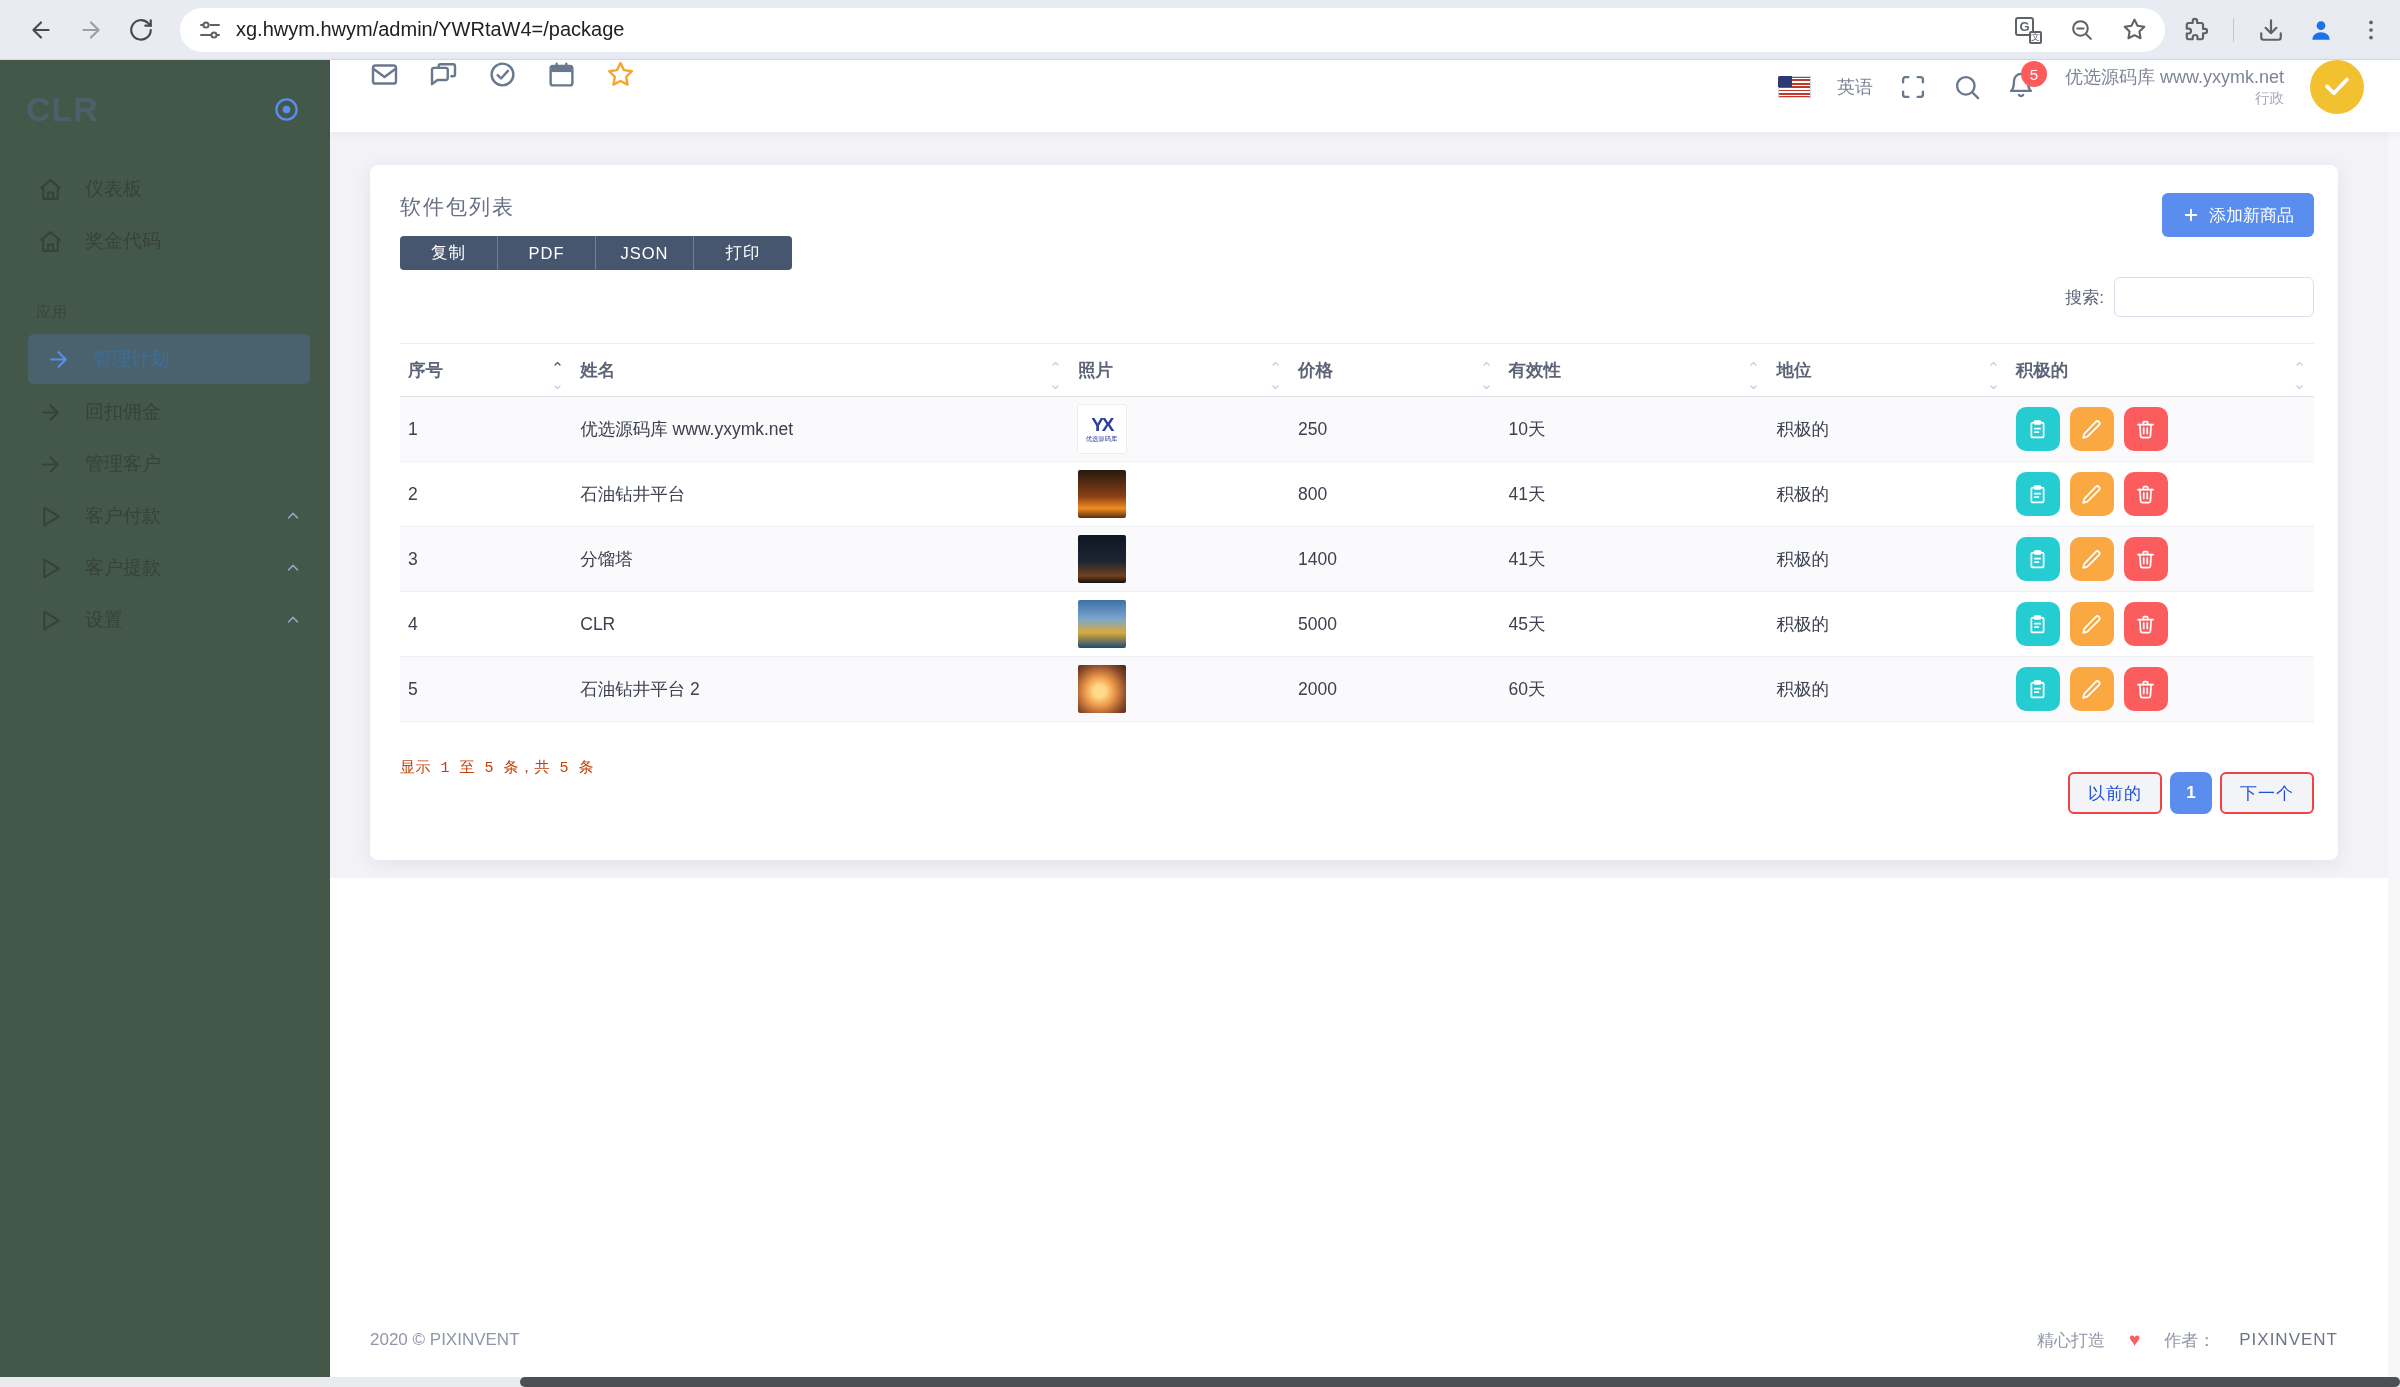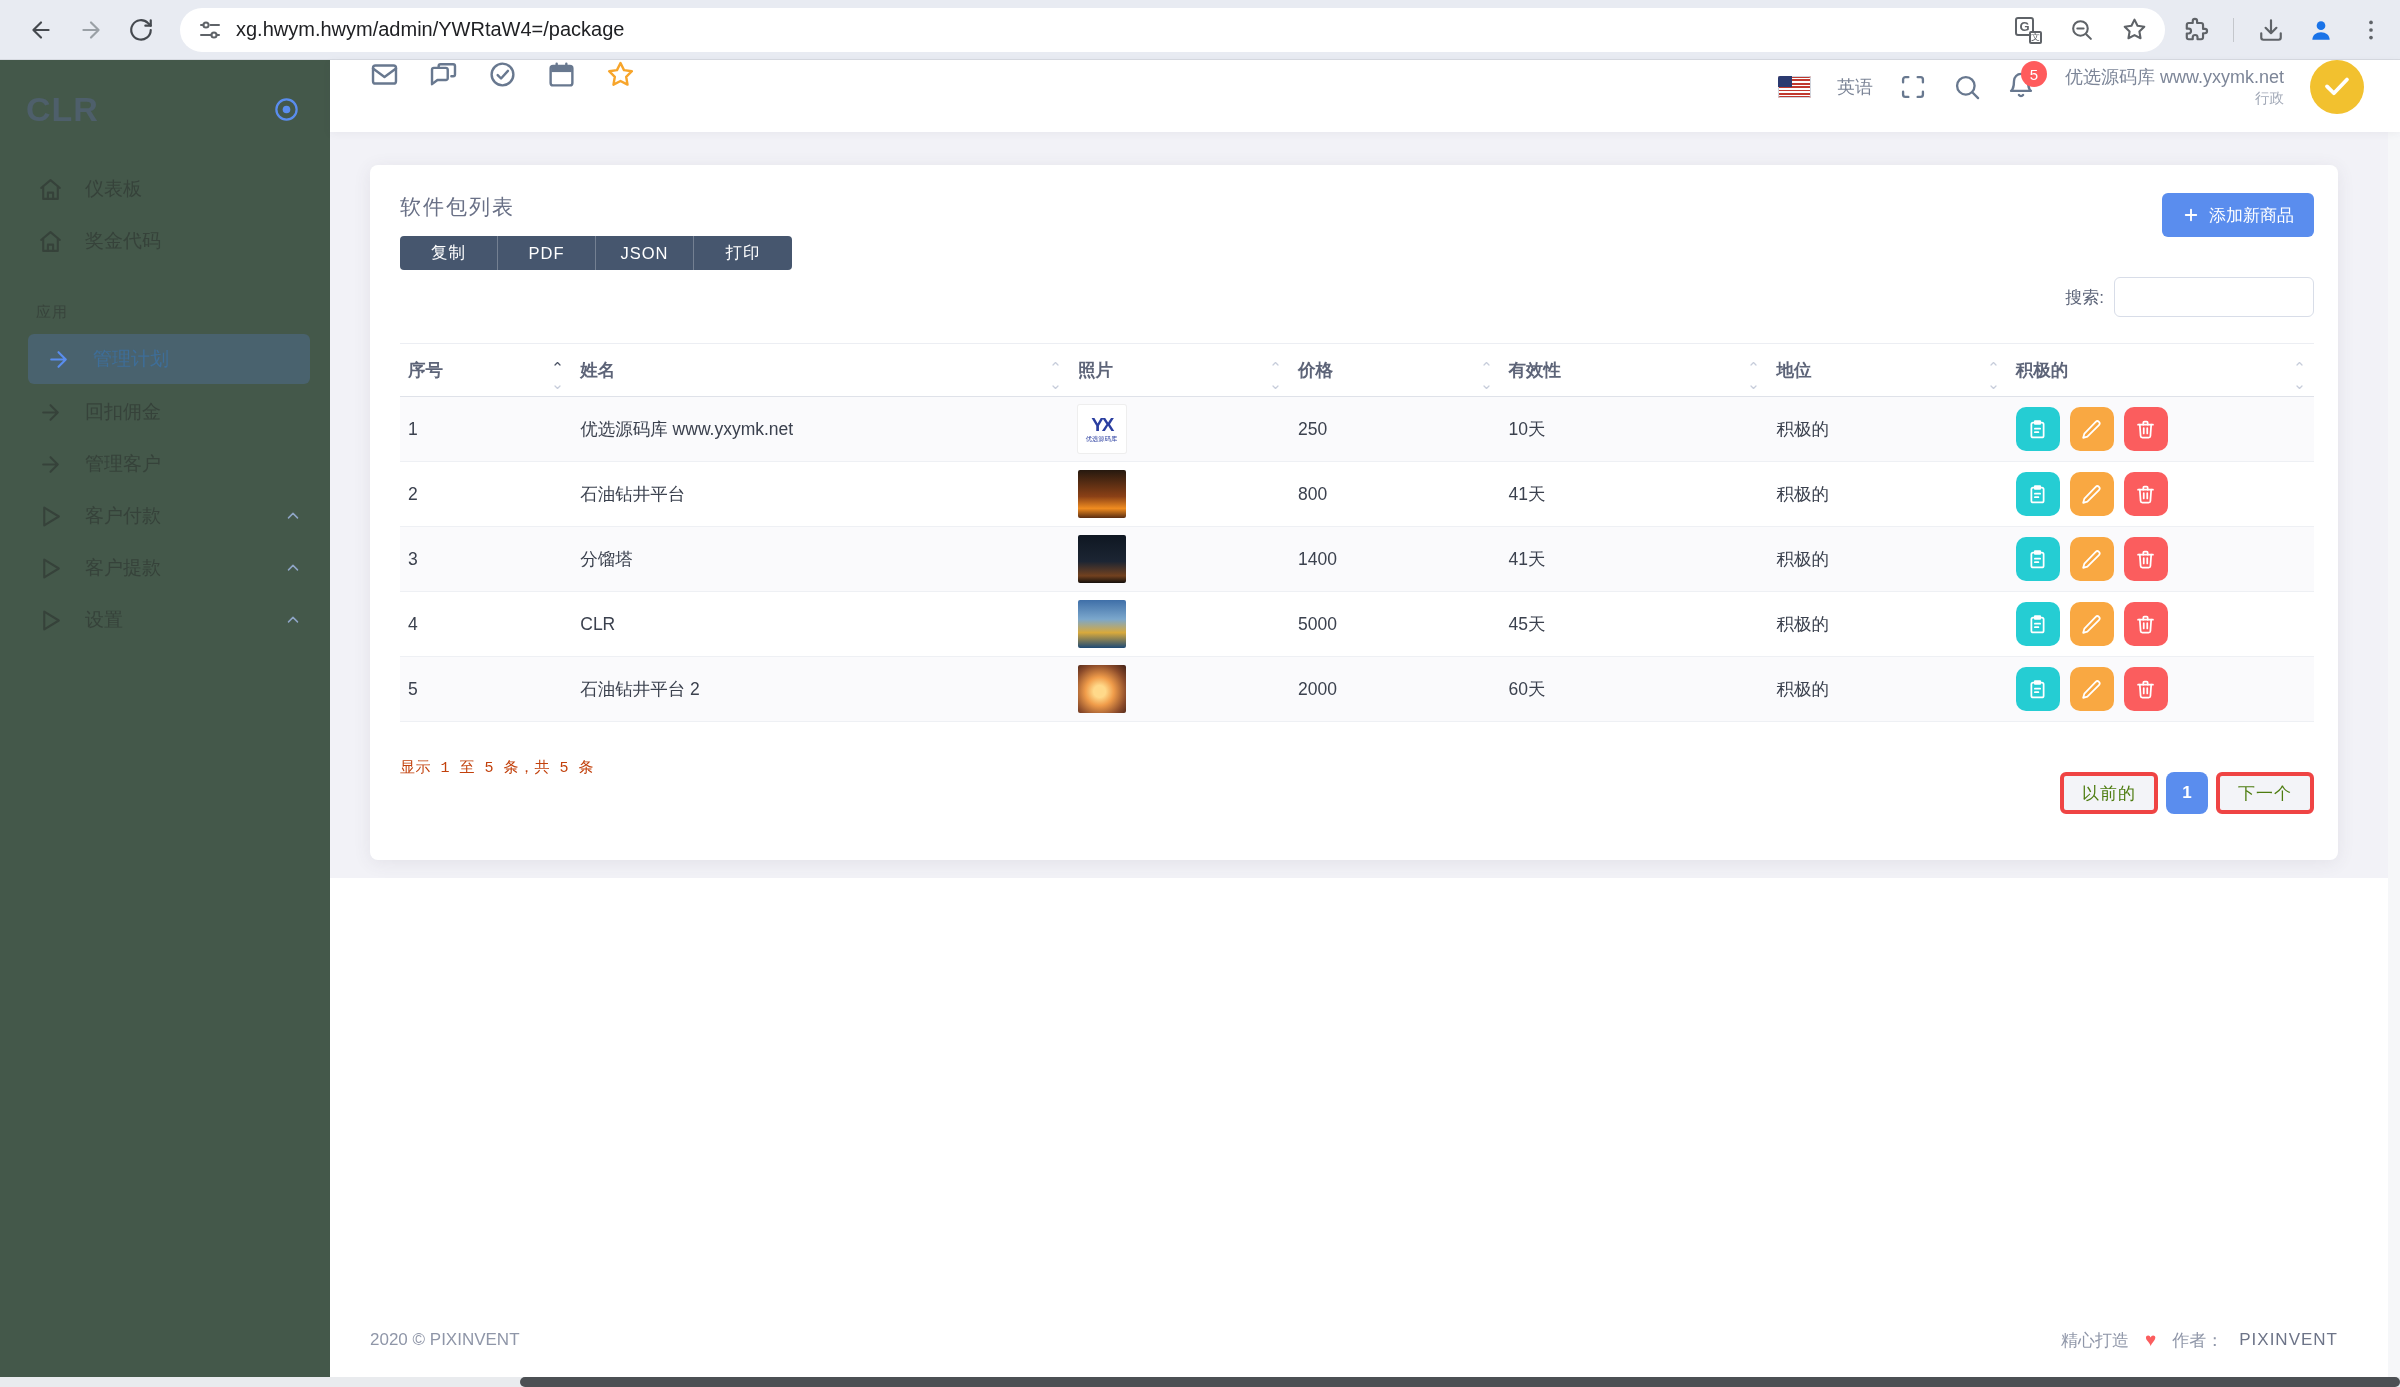--- a/index.html
+++ b/index.html
@@ -105,7 +105,7 @@
   .table-foot { display:flex; justify-content:space-between; align-items:flex-start; margin-top:36px; }
   .info { font-size:15px; color:#c2410c; letter-spacing:.5px;font-family:Liberation Mono, monospace; }
   .paging { display:flex; gap:8px; margin-top:14px; }
-  .page-btn { height:42px; padding:0 18px; background:#f3f4f8; border:4px solid #ef4444; border-radius:6px; font-size:17px; color:#4d7c0f; display:flex; align-items:center; cursor:pointer; letter-spacing:1px; }
+  .page-btn { height:42px; padding:0 18px; background:#f3f4f8; border:2px solid #ef4444; border-radius:6px; font-size:17px; color:#1d4ed8; display:flex; align-items:center; cursor:pointer; letter-spacing:1px; }
   .page-num { width:42px; height:42px; background:#5a8dee; border:none; border-radius:8px; color:#fff; font-size:17px; font-weight:bold; display:flex; align-items:center; justify-content:center; cursor:pointer; }
 
   

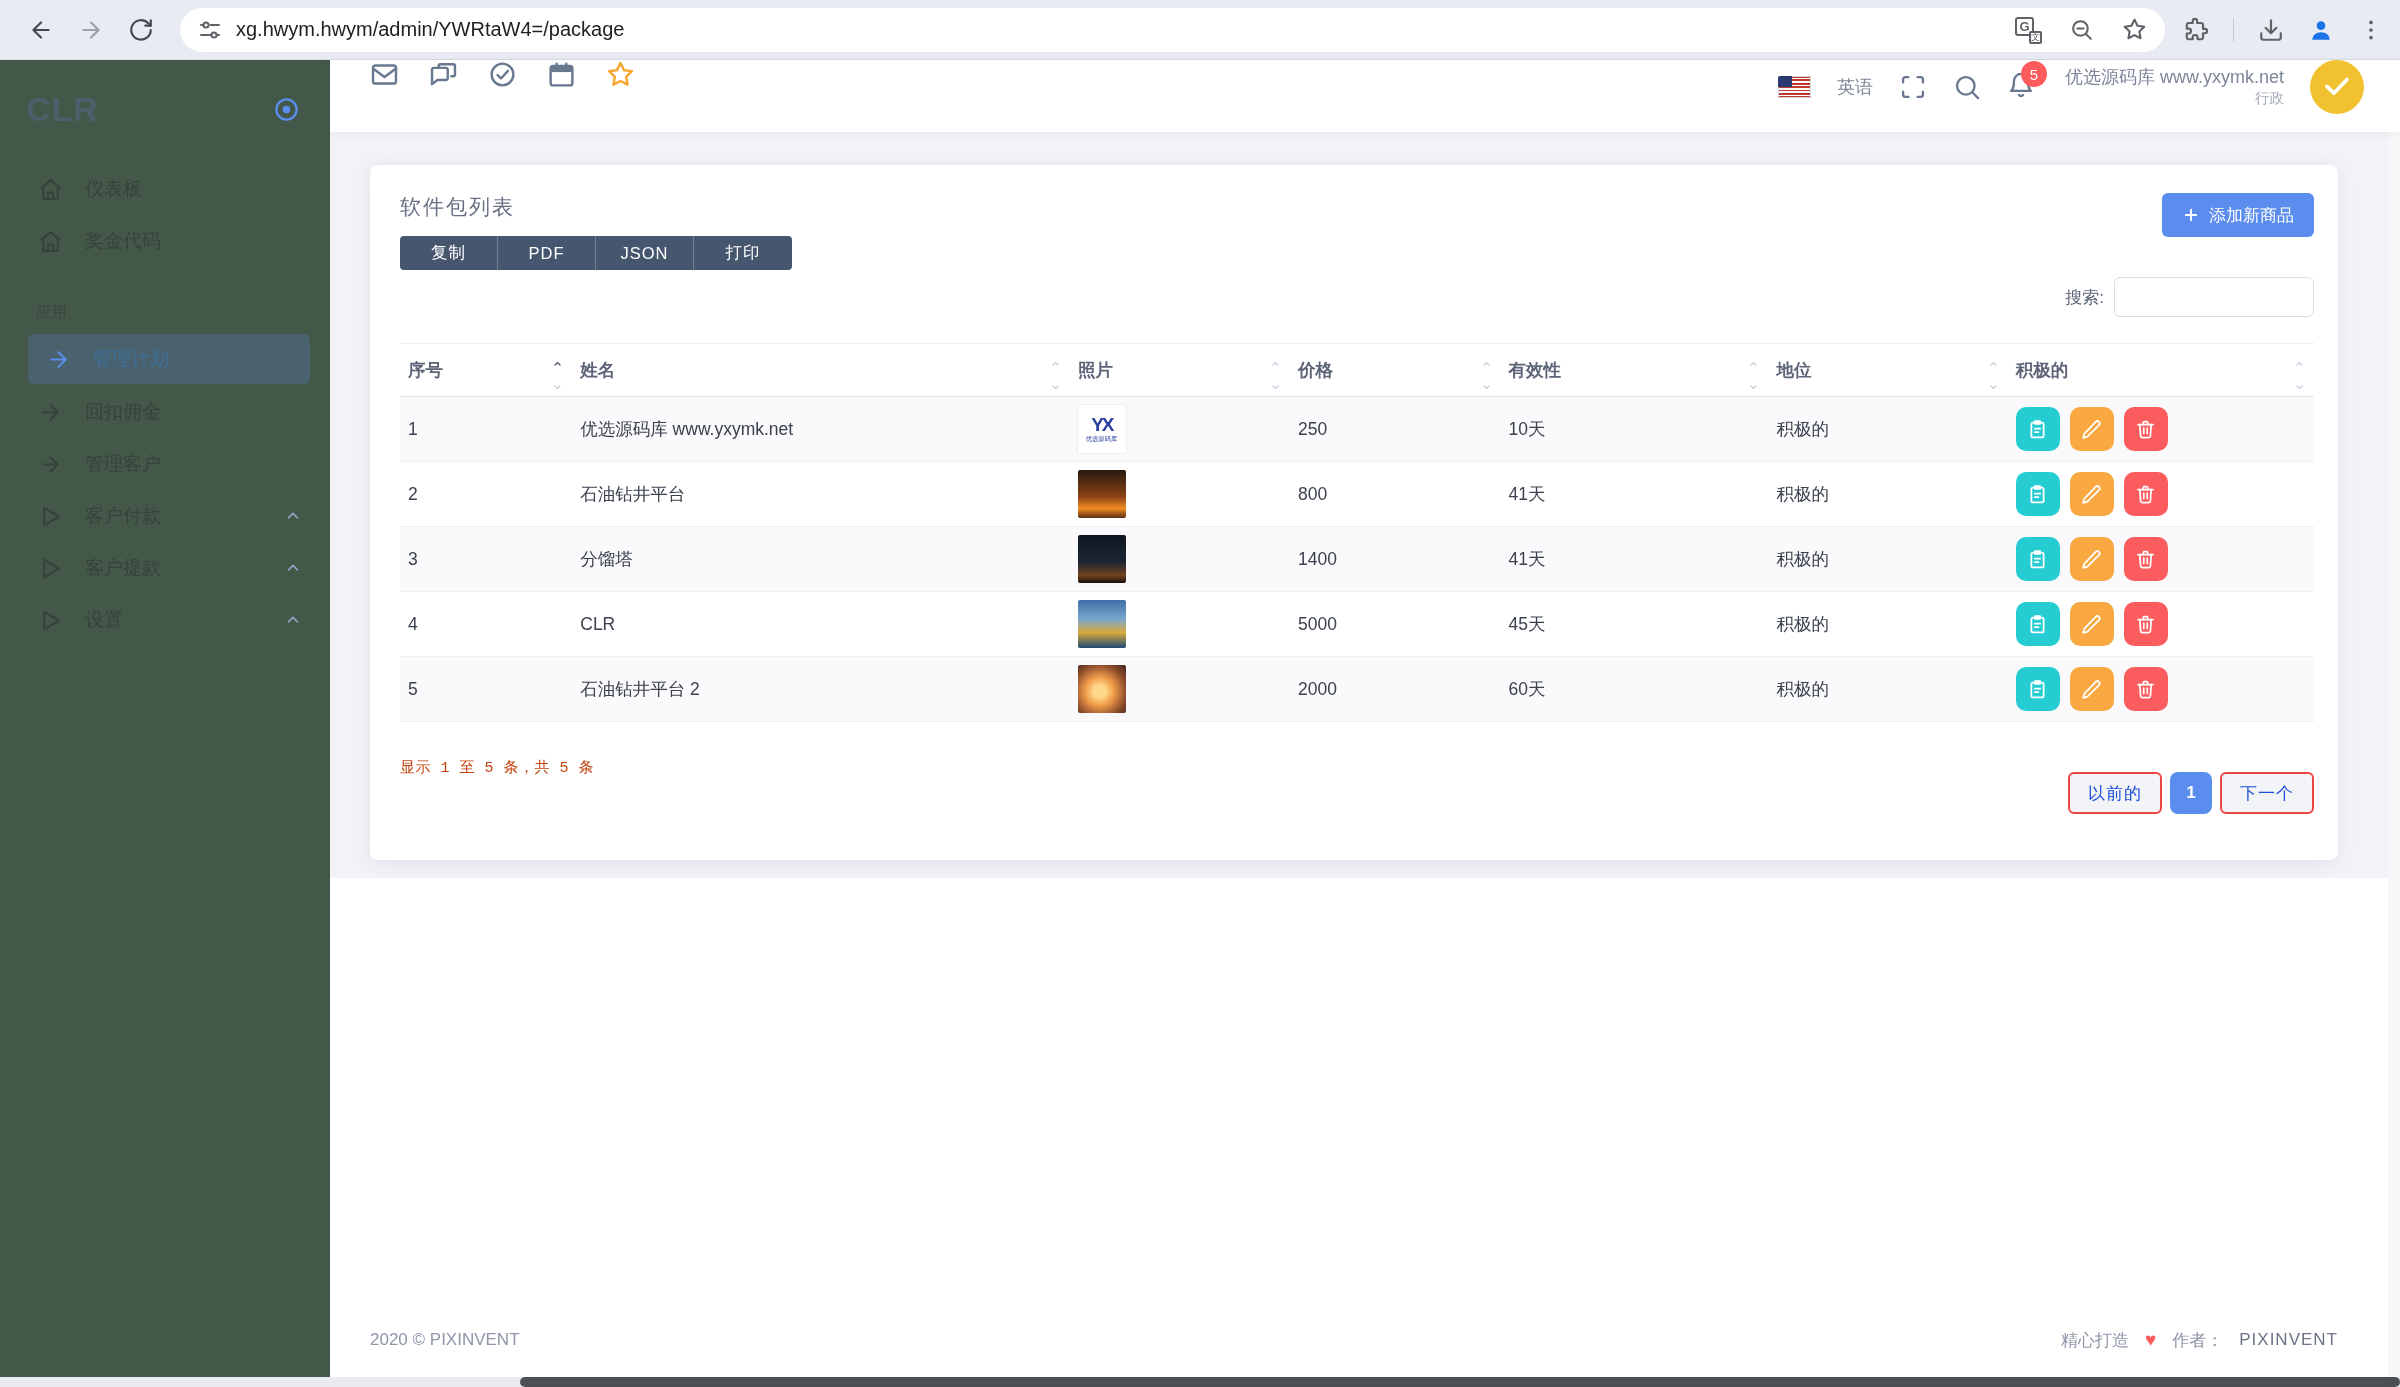--- a/index.html
+++ b/index.html
@@ -110,7 +110,7 @@
 
   
   .footer { margin-top:auto; display:flex; justify-content:space-between; align-items:center; padding:0 62px 16px 40px; height:58px; font-size:17px; color:#8f96a8; }
-  .foot-right { display:flex; align-items:center; gap:16px; }
+  .foot-right { display:flex; align-items:center; gap:24px; }
   .heart { color:#fb5d5e; font-size:19px; }
   .author { color:#6d7488; letter-spacing:1px; }
 

